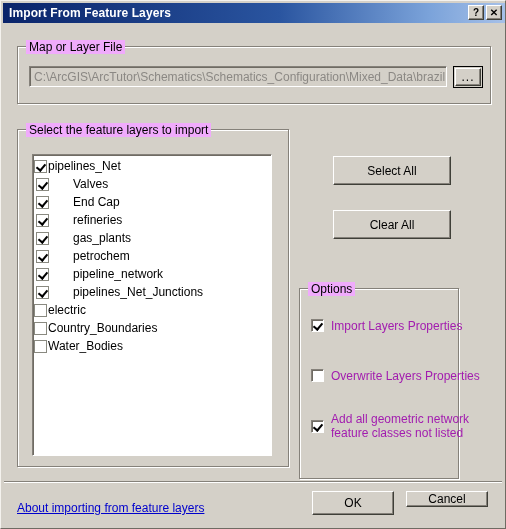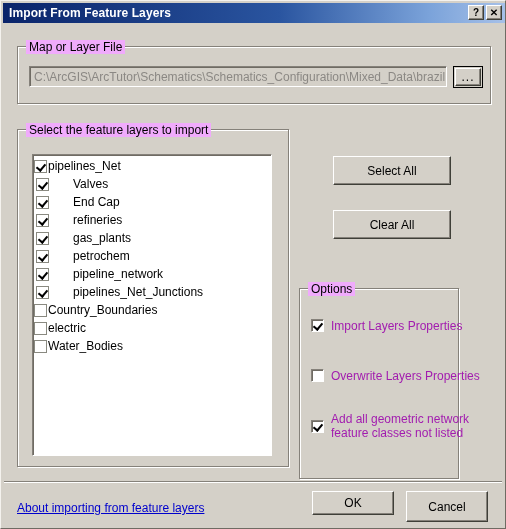--- a/index.html
+++ b/index.html
@@ -303,11 +303,11 @@
       </div>
       <div class="layer-row">
         <span class="cbox"></span>
-        <span class="layer-label">Country_Boundaries</span>
+        <span class="layer-label">electric</span>
       </div>
       <div class="layer-row">
         <span class="cbox"></span>
-        <span class="layer-label">electric</span>
+        <span class="layer-label">Country_Boundaries</span>
       </div>
       <div class="layer-row">
         <span class="cbox"></span>

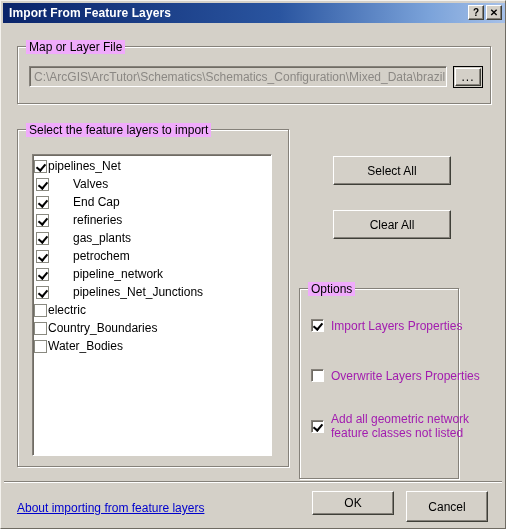--- a/index.html
+++ b/index.html
@@ -349,7 +349,7 @@
   <div class="btn" style="left:311px; top:490px; width:82px; height:24px;">
     <span>OK</span>
   </div>
-  <div class="btn" style="left:405px; top:490px; width:82px; height:31px;">
+  <div class="btn" style="left:405px; top:490px; width:82px; height:16px;">
     <span>Cancel</span>
   </div>
 

